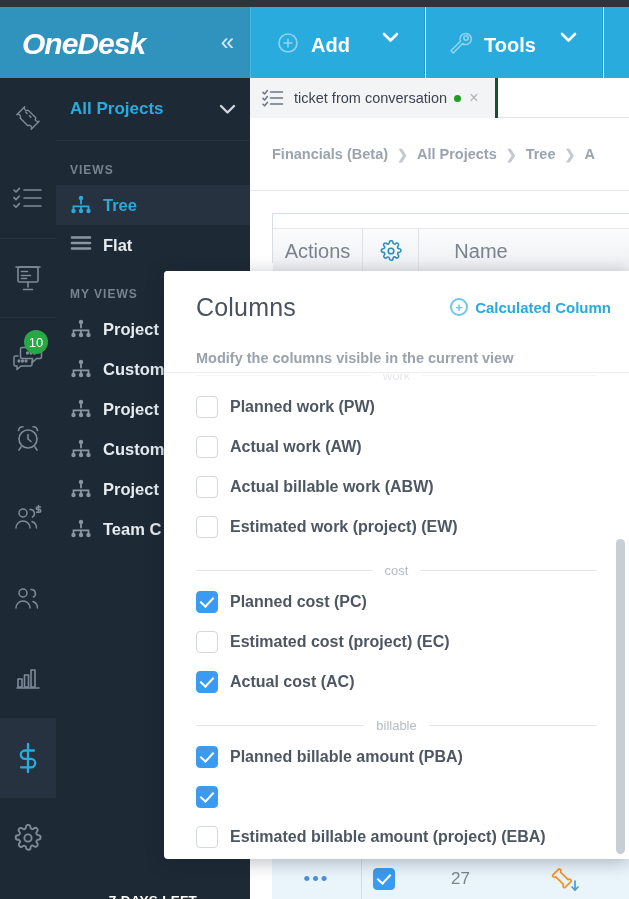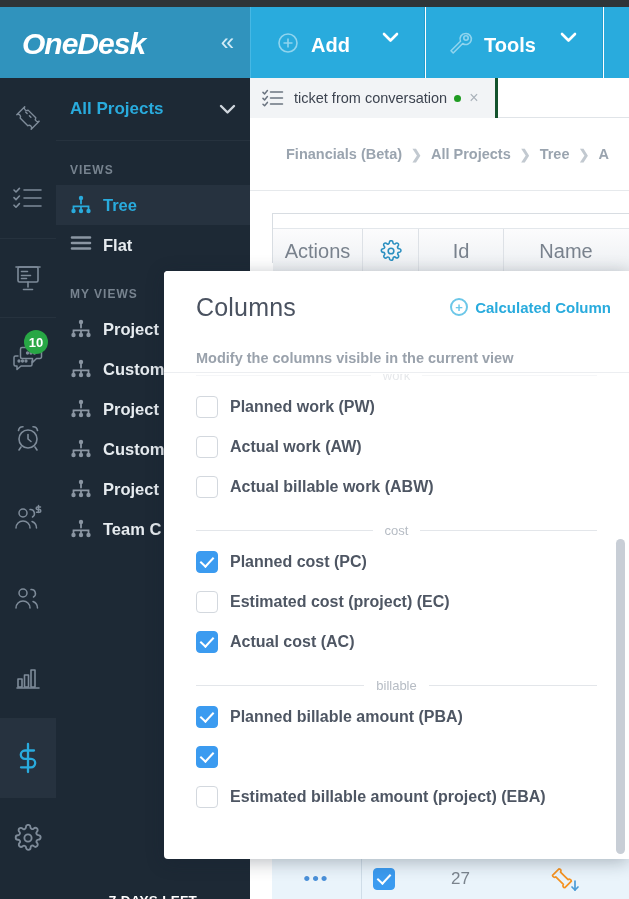--- a/index.html
+++ b/index.html
@@ -82,7 +82,7 @@
   
   .breadcrumb {
     position: absolute; top: 118px; left: 250px; width: 379px; height: 72px;
-    background: #fff; display: flex; align-items: center; padding-left: 36px;
+    background: #fff; display: flex; align-items: center; padding-left: 22px;
     overflow: hidden; white-space: nowrap;
   }
   .bc-item { font-size: 14.5px; font-weight: bold; color: #9aa4af; }

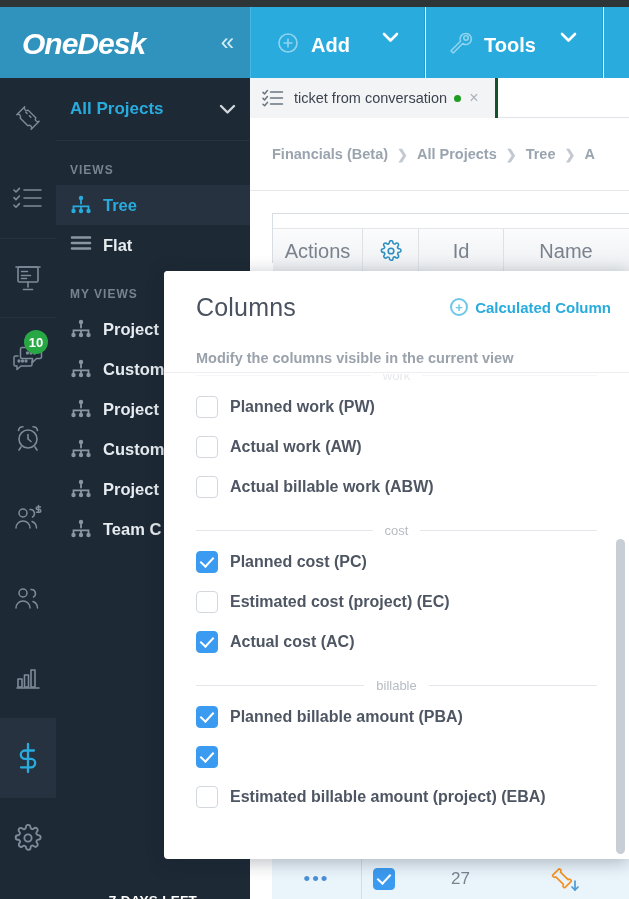--- a/index.html
+++ b/index.html
@@ -342,7 +342,6 @@
           </svg>
           <span class="gear-pointer"></span>
         </div>
-        <div class="th th-id">Id</div>
         <div class="th th-name">Name</div>
       </div>
     </div>

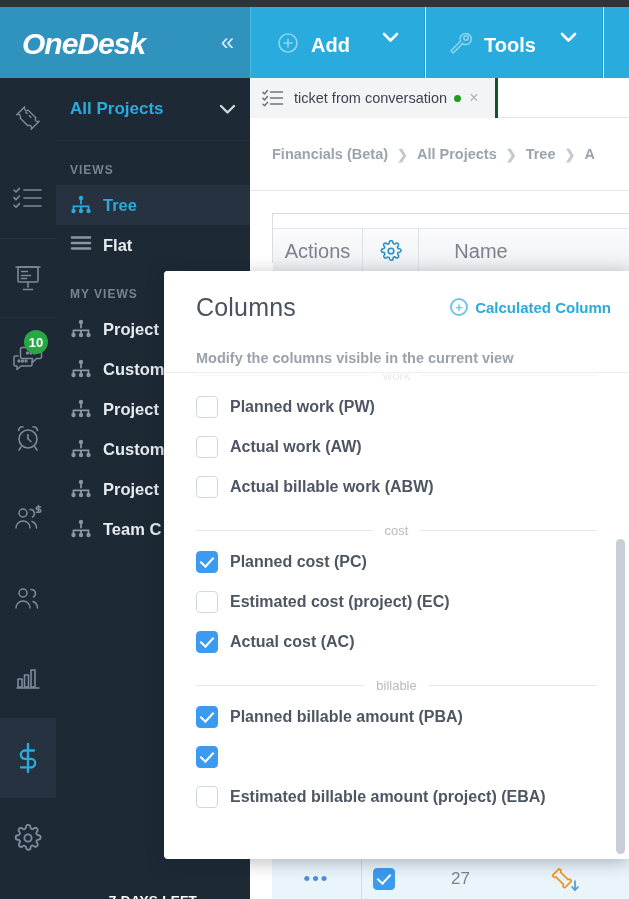--- a/index.html
+++ b/index.html
@@ -150,7 +150,7 @@
   .rail-badge {
     position: absolute; top: 12px; right: 8px;
     min-width: 24px; height: 24px; border-radius: 12px;
-    background: #28a745; color: #fff; font-size: 13px; font-weight: bold;
+    background: #28a745; color: #fff; font-size: 13px; font-weight: normal;
     display: flex; align-items: center; justify-content: center;
     padding: 0 4px;
   }

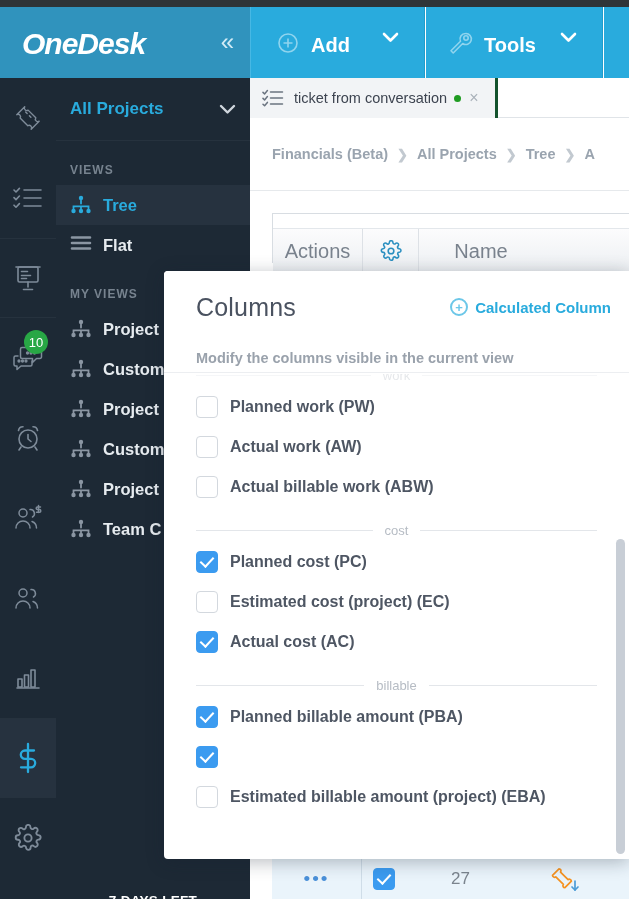--- a/index.html
+++ b/index.html
@@ -635,6 +635,10 @@
         <span class="chk"></span>
         <span class="chk-label">Actual billable work (ABW)</span>
       </div>
+      <div class="chk-row">
+        <span class="chk"></span>
+        <span class="chk-label">Estimated work (project) (EW)</span>
+      </div>
 
       <div class="grp-label" style="margin-top:16px;">
         <span class="ln"></span>

